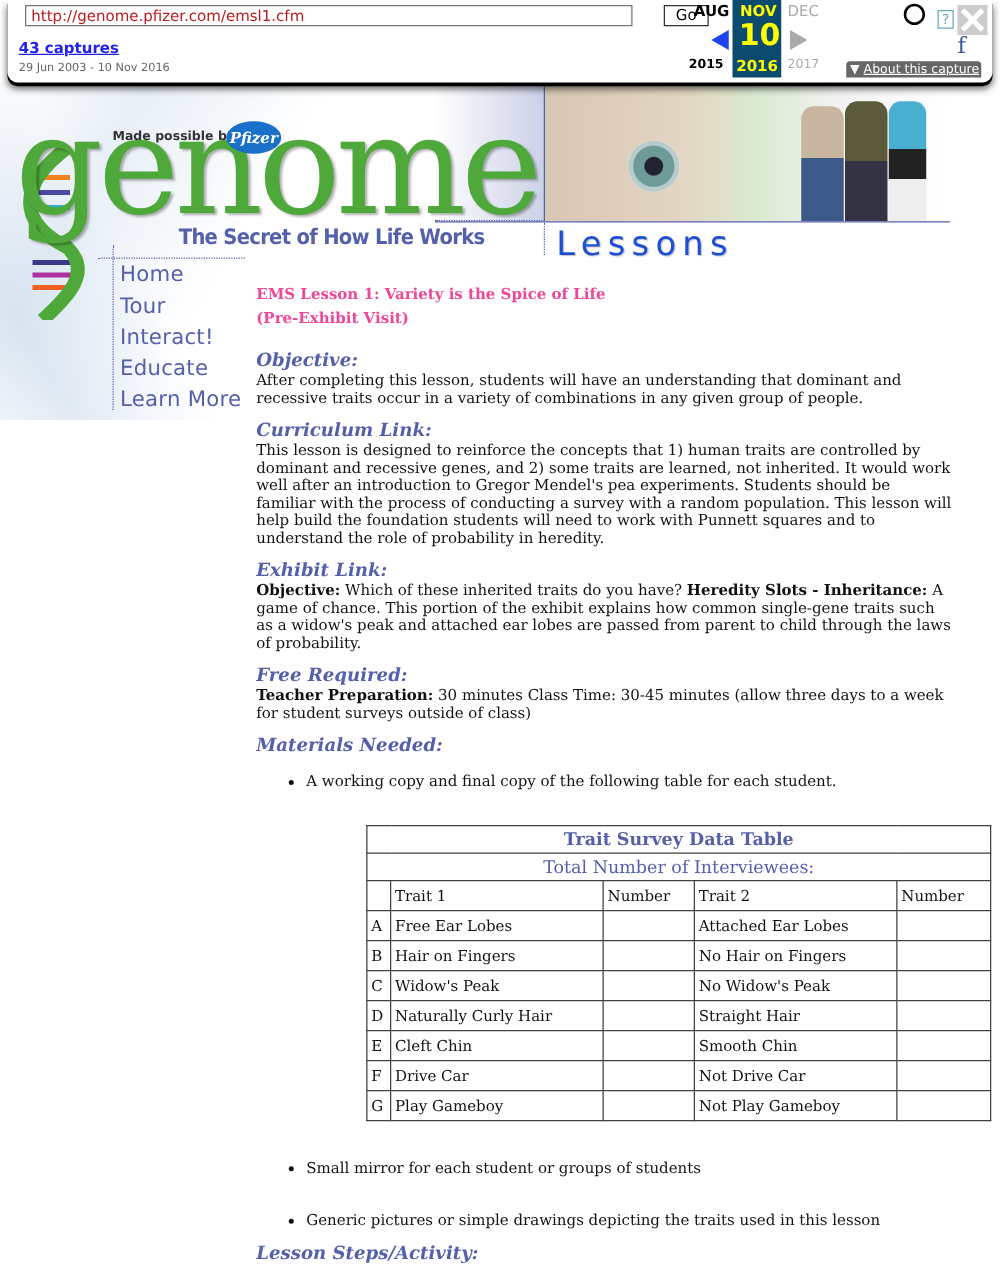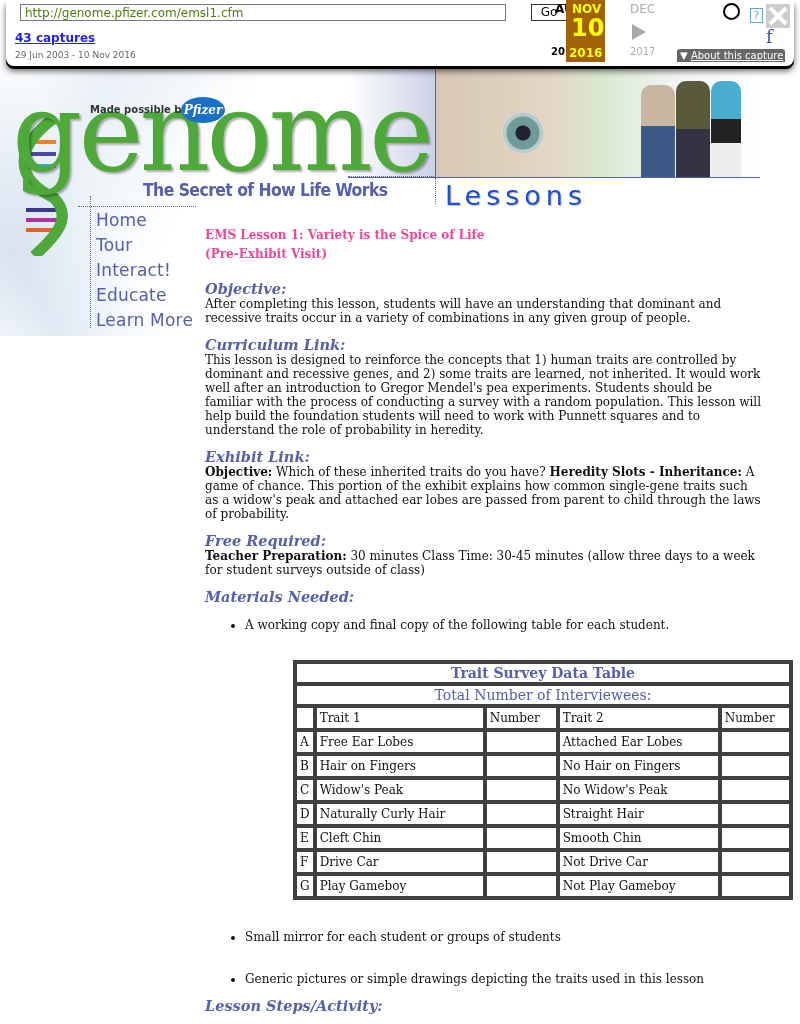--- a/index.html
+++ b/index.html
@@ -21,7 +21,7 @@
   .wb-url {
     position: absolute; left: 14px; top: 4px; width: 486px; height: 17px;
     border: 1px solid #777; font-size: 12px; padding: 0 4px; line-height: 15px;
-    font-family: "DejaVu Sans", sans-serif; color: #4d7c0f; background:#fff;
+    font-family: "DejaVu Sans", sans-serif; color: #b91c1c; background:#fff;
   }
   .wb-go {
     position: absolute; left: 505px; top: 4px; width: 36px; height: 17px;

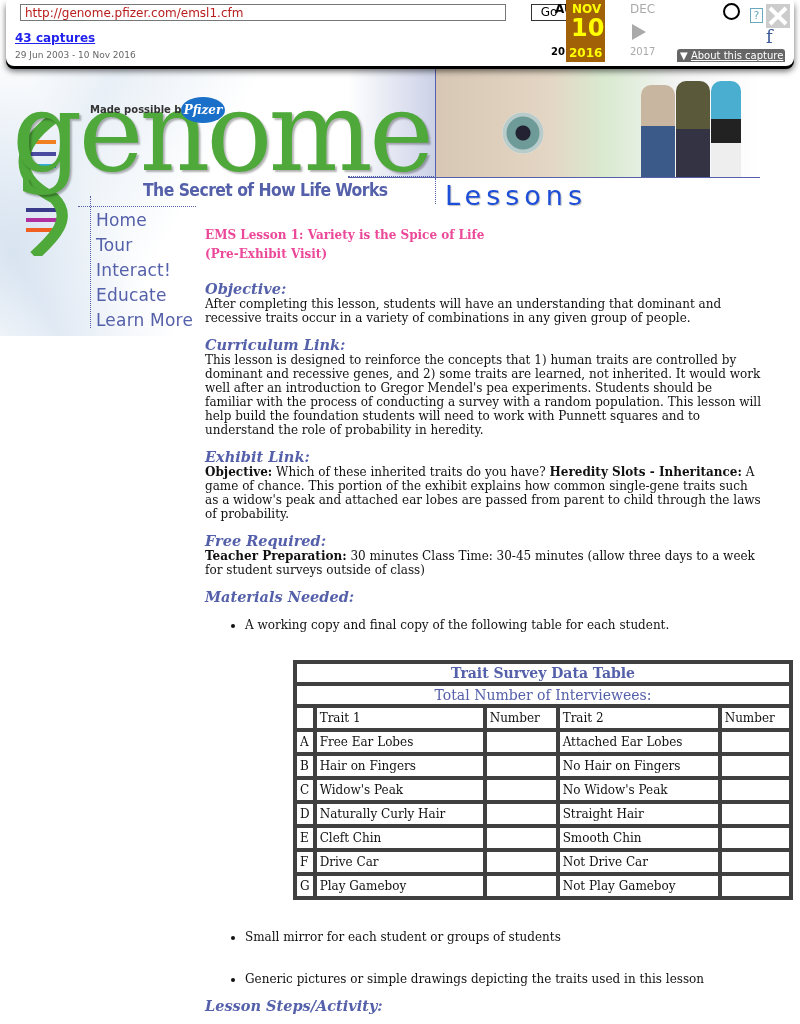--- a/index.html
+++ b/index.html
@@ -38,7 +38,7 @@
   .wb-month { position:absolute; top:2px; font-size:12px; font-weight:bold; }
   .wb-year { position:absolute; top:46px; font-size:10px; font-weight:bold; }
   .wb-active {
-    position:absolute; left: 560px; top: 0; width: 39px; height: 62px; background:#a16207;
+    position:absolute; left: 580px; top: 0; width: 39px; height: 62px; background:#0c4a6e;
   }
   .wb-active .m { position:absolute; left:6px; top:2px; color:#ffff00; font-size:12px; font-weight:bold; }
   .wb-active .d { position:absolute; left:5px; top:14px; color:#ffff00; font-size:24px; font-weight:bold; }

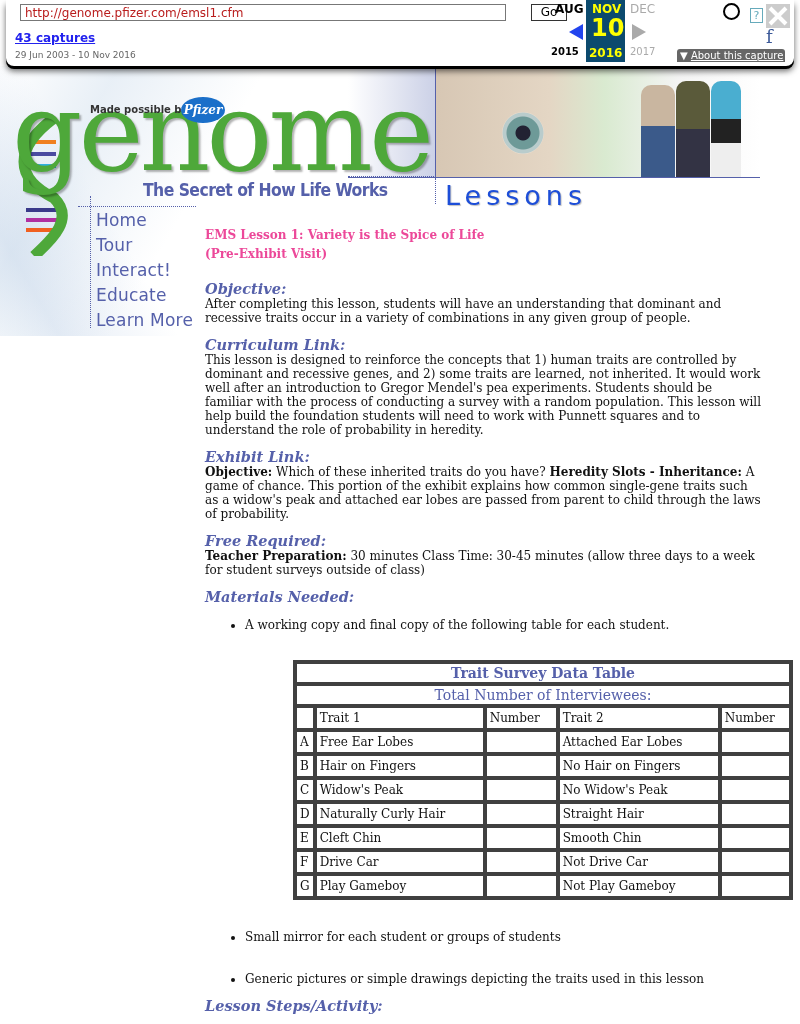--- a/index.html
+++ b/index.html
@@ -126,7 +126,7 @@
     margin: 28px 0 30px 48px; border-collapse: collapse; width: 500px;
     font-size: 12px;
   }
-  .survey td { border: 4px solid #404040; height: 24px; padding: 0 3px; vertical-align: middle; }
+  .survey td { border: 1px solid #404040; height: 24px; padding: 0 3px; vertical-align: middle; }
   .survey .cap { text-align:center; color:#5560aa; font-weight:bold; font-size:14px; height:22px; }
   .survey .sub { text-align:center; color:#5560aa; font-size:14px; height:22px; }
 </style>

